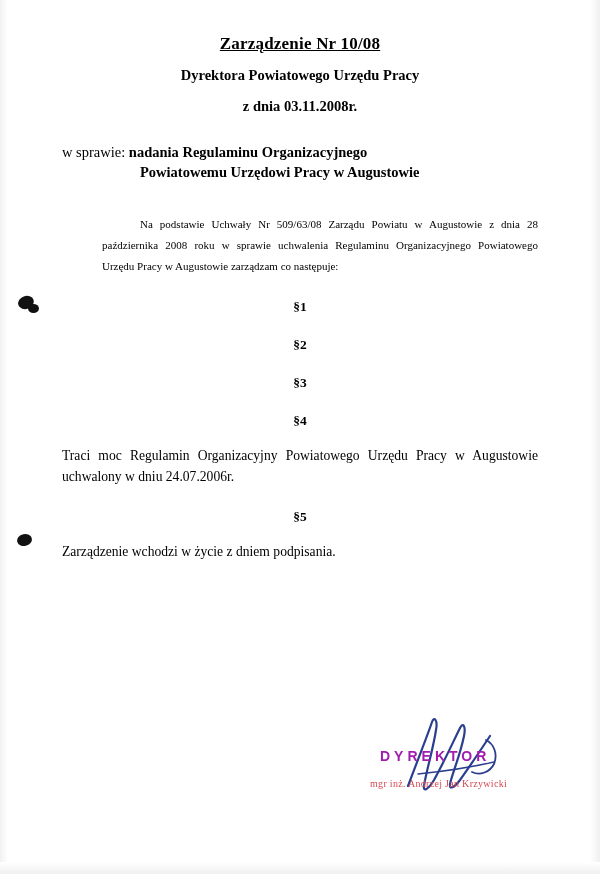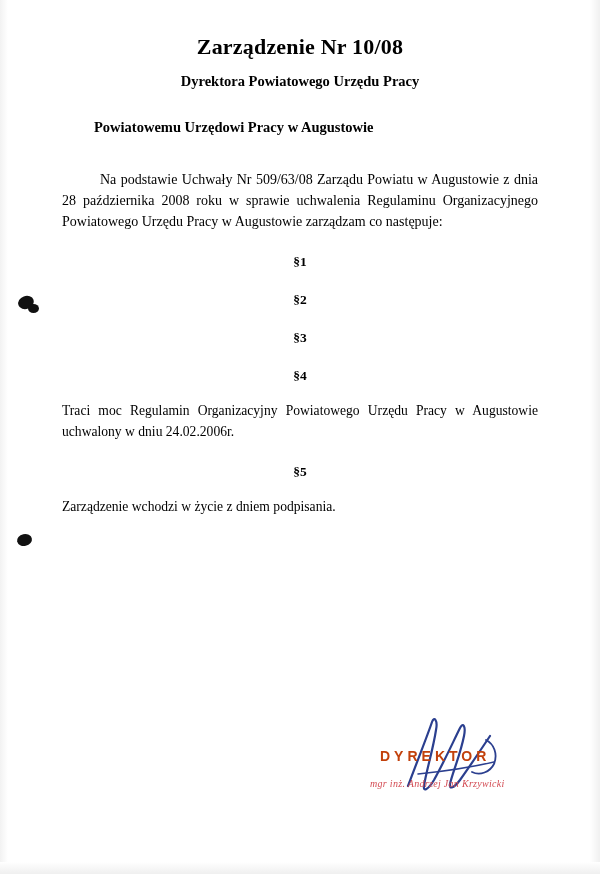--- a/index.html
+++ b/index.html
@@ -47,9 +47,10 @@
     font-weight: bold;
   }
   .title-main {
-    font-size: 22px;
+    font-size: 17px;
     letter-spacing: 0.2px;
     margin-bottom: 5px;
+    text-decoration: underline;
   }
   .title-line {
     font-size: 14.5px;

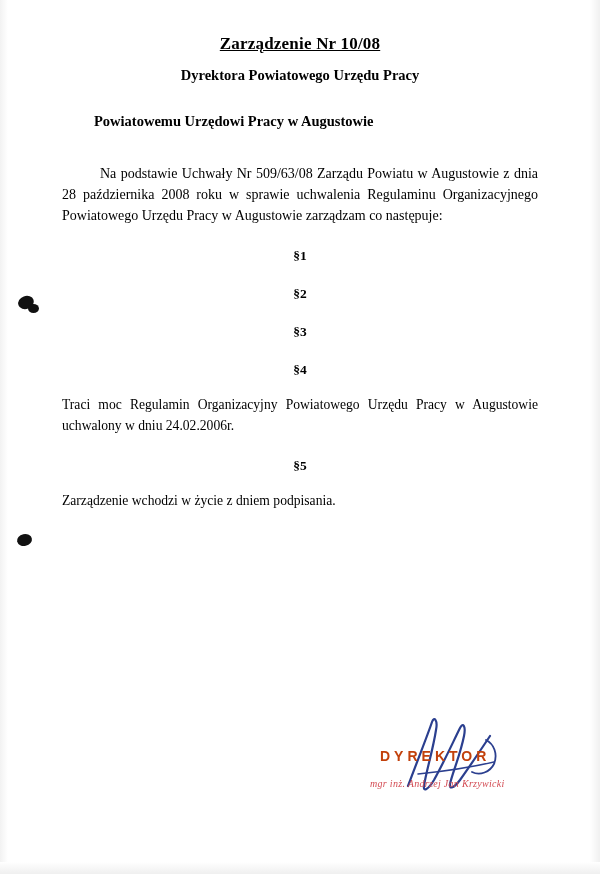--- a/index.html
+++ b/index.html
@@ -170,6 +170,7 @@
     <div class="title-block">
       <div class="title-main">Zarządzenie Nr 10/08</div>
       <div class="title-line">Dyrektora Powiatowego Urzędu Pracy</div>
+      <div class="title-line">z dnia 03.11.2008r.</div>
     </div>
 
     <div class="subject-block">

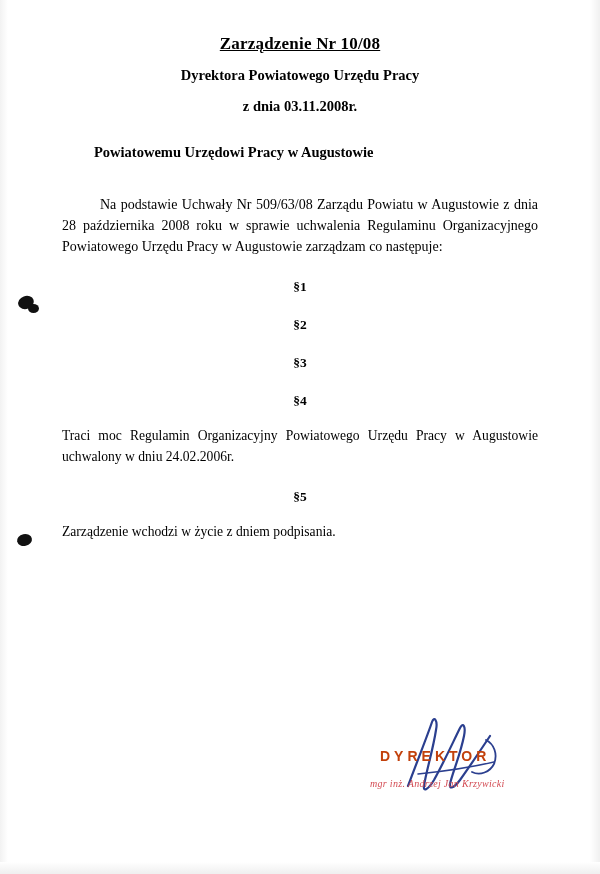--- a/index.html
+++ b/index.html
@@ -174,6 +174,10 @@
     </div>
 
     <div class="subject-block">
+      <div>
+        <span class="subject-label">w sprawie:</span>
+        <span class="subject-text">nadania Regulaminu Organizacyjnego</span>
+      </div>
       <div class="subject-row2">Powiatowemu Urzędowi Pracy w Augustowie</div>
     </div>
 

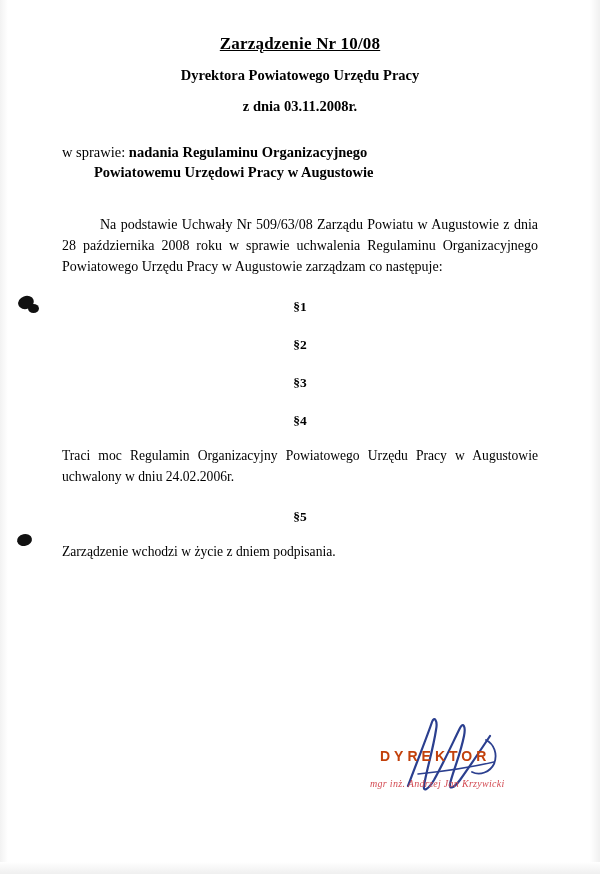--- a/index.html
+++ b/index.html
@@ -69,7 +69,7 @@
     font-weight: bold;
   }
   .subject-row2 {
-    margin-left: 32px;
+    margin-left: 78px;
     font-weight: bold;
     font-family: Liberation Serif, serif;
   }

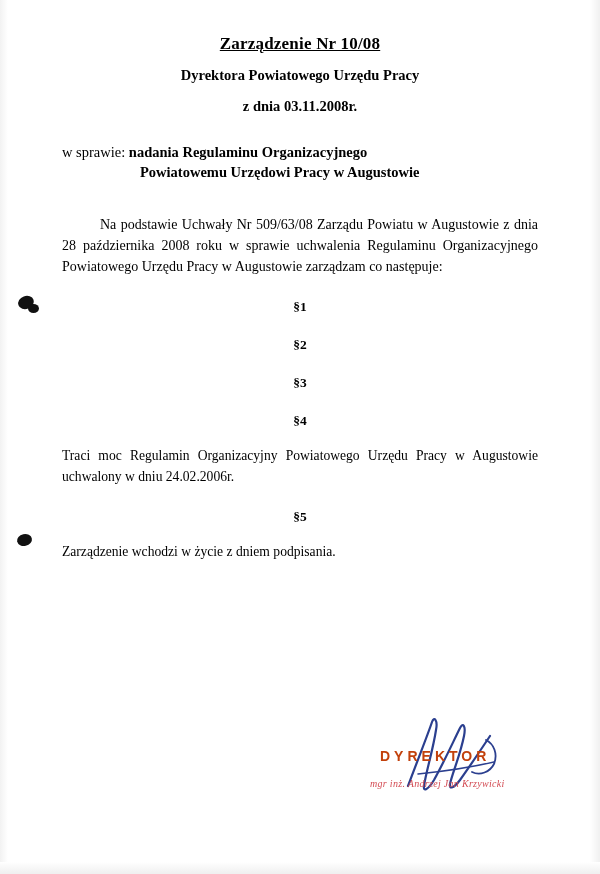--- a/index.html
+++ b/index.html
@@ -75,10 +75,11 @@
   }
   .preamble {
     margin-top: 32px;
-    font-size: 14px;
+    font-size: 11px;
     line-height: 21px;
     text-align: justify;
     text-indent: 38px;
+    margin-left: 40px;
   }
   .para-section {
     text-align: center;

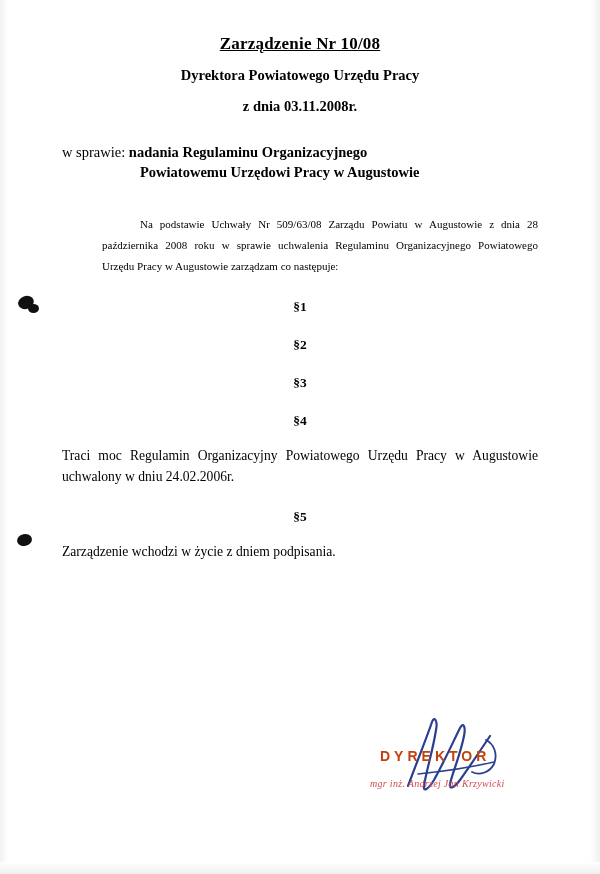--- a/index.html
+++ b/index.html
@@ -191,7 +191,7 @@
     <div class="para-section">§3</div>
 
     <div class="para-section">§4</div>
-    <div class="para-body">Traci moc Regulamin Organizacyjny Powiatowego Urzędu Pracy w Augustowie uchwalony w dniu 24.02.2006r.</div>
+    <div class="para-body">Traci moc Regulamin Organizacyjny Powiatowego Urzędu Pracy w Augustowie uchwalony w dniu 24.07.2006r.</div>
 
     <div class="para-section">§5</div>
     <div class="para-body">Zarządzenie wchodzi w życie z dniem podpisania.</div>

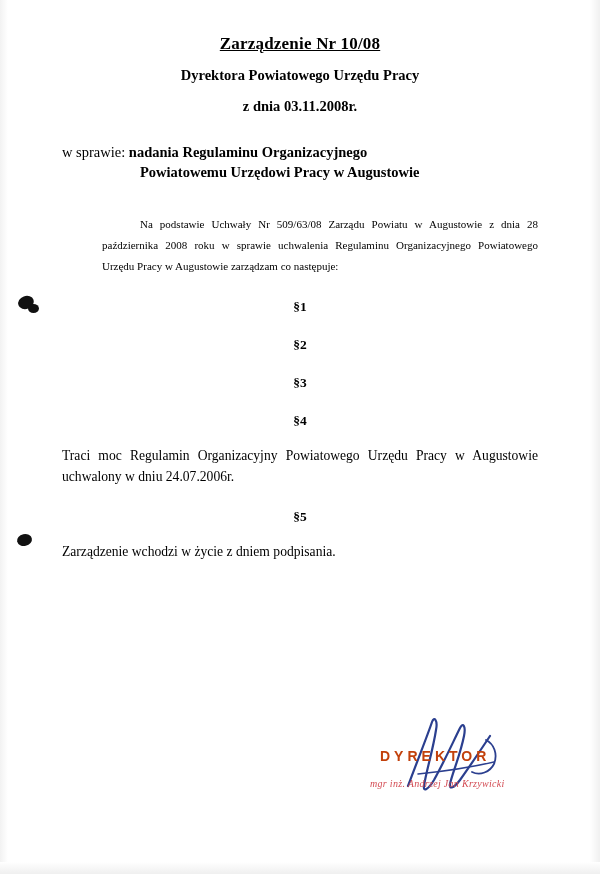--- a/index.html
+++ b/index.html
@@ -104,7 +104,7 @@
     position: absolute;
     left: 20px;
     top: 28px;
-    color: #c2410c;
+    color: #a21caf;
     font-family: "Liberation Sans", sans-serif;
     font-weight: bold;
     font-size: 14px;

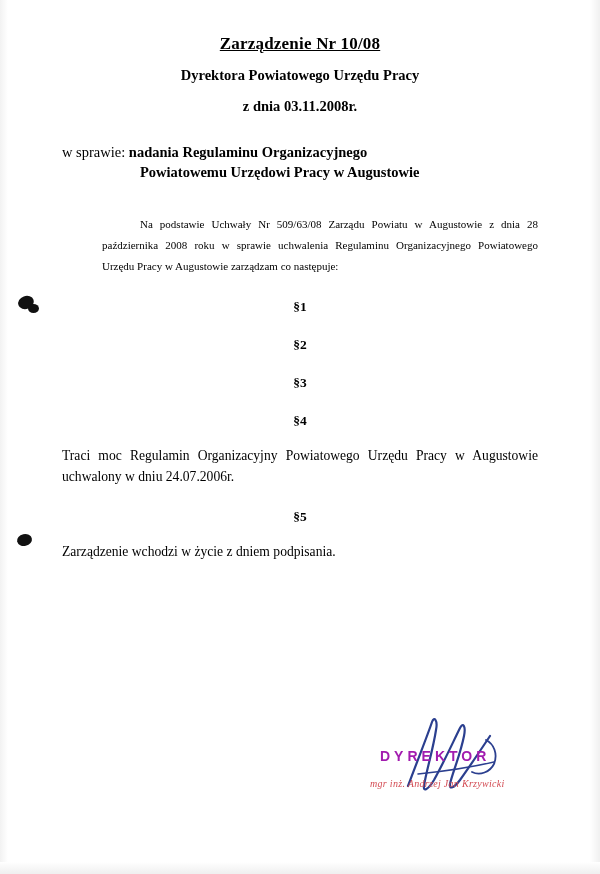--- a/index.html
+++ b/index.html
@@ -116,7 +116,6 @@
     top: 58px;
     color: #d34a52;
     font-family: "Liberation Serif", serif;
-    font-style: italic;
     font-size: 10px;
     letter-spacing: 0.3px;
   }

